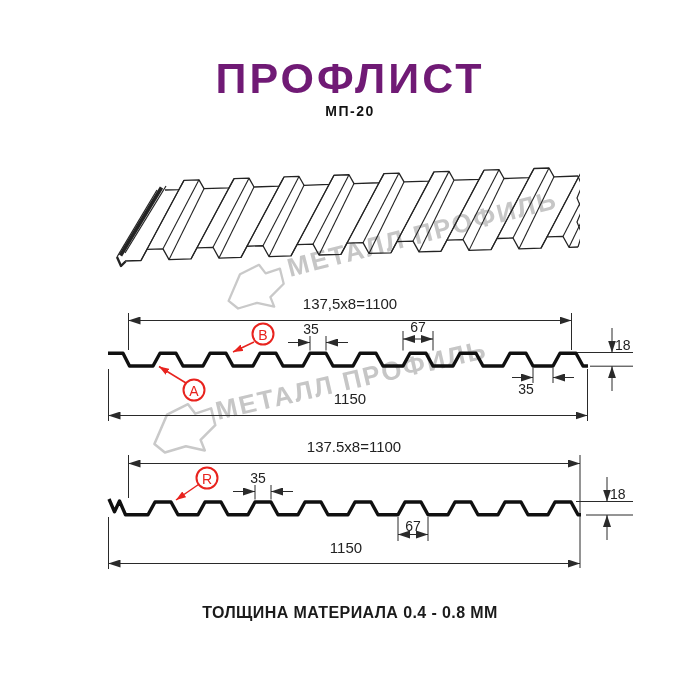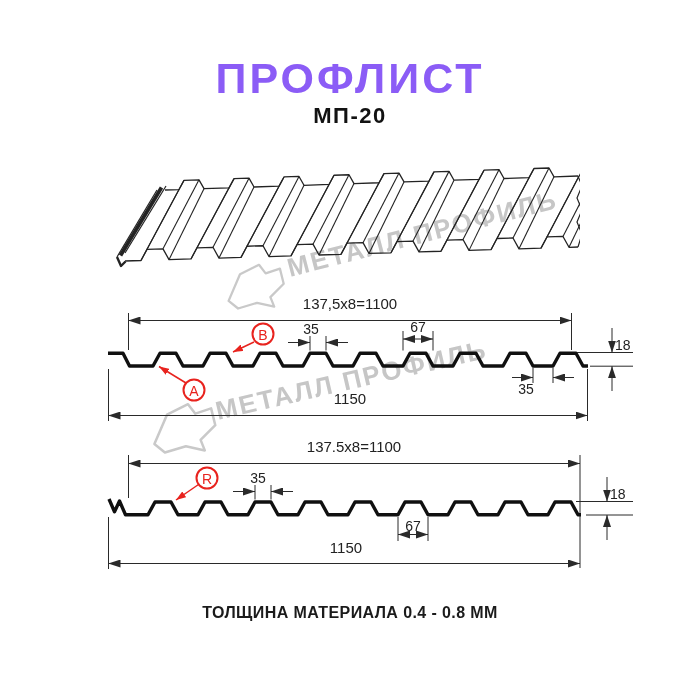--- a/index.html
+++ b/index.html
@@ -6,7 +6,7 @@
   .page{position:relative;width:700px;height:700px;background:#fff;overflow:hidden;
         font-family:"Liberation Sans",sans-serif;}
   .title{position:absolute;top:56px;left:0;width:700px;text-align:center;
-         font-size:43px;font-weight:700;letter-spacing:3px;color:#8b5cf6;line-height:1.05;}
+         font-size:43px;font-weight:700;letter-spacing:3px;color:#701a75;line-height:1.05;}
   .subtitle{position:absolute;top:103px;left:0;width:700px;text-align:center;
          font-size:22px;font-weight:700;letter-spacing:1.5px;color:#121212;}
   .footer{position:absolute;top:604px;left:0;width:700px;text-align:center;

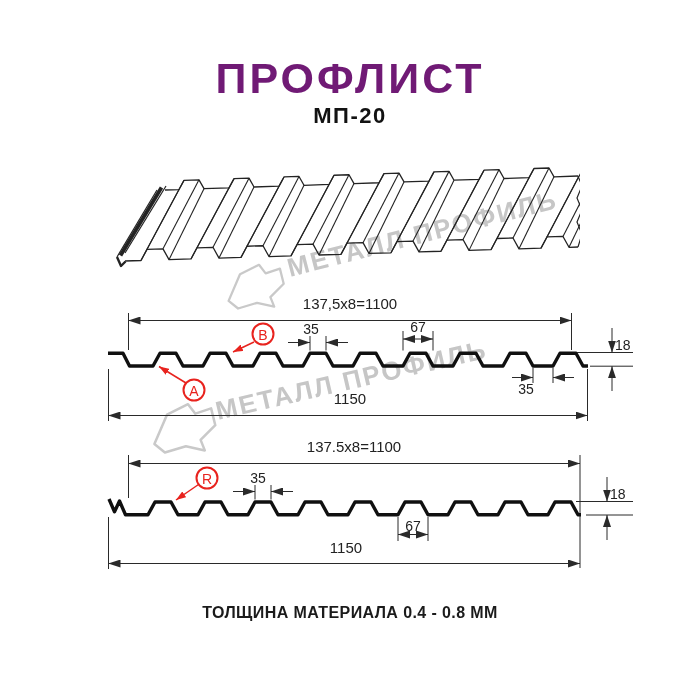--- a/index.html
+++ b/index.html
@@ -8,7 +8,7 @@
   .title{position:absolute;top:56px;left:0;width:700px;text-align:center;
          font-size:43px;font-weight:700;letter-spacing:3px;color:#701a75;line-height:1.05;}
   .subtitle{position:absolute;top:103px;left:0;width:700px;text-align:center;
-         font-size:22px;font-weight:700;letter-spacing:1.5px;color:#121212;}
+         font-size:14px;font-weight:700;letter-spacing:1.5px;color:#121212;}
   .footer{position:absolute;top:604px;left:0;width:700px;text-align:center;
          font-size:16px;font-weight:700;letter-spacing:0.4px;color:#1b1b1b;}
   svg{position:absolute;left:0;top:0;}

